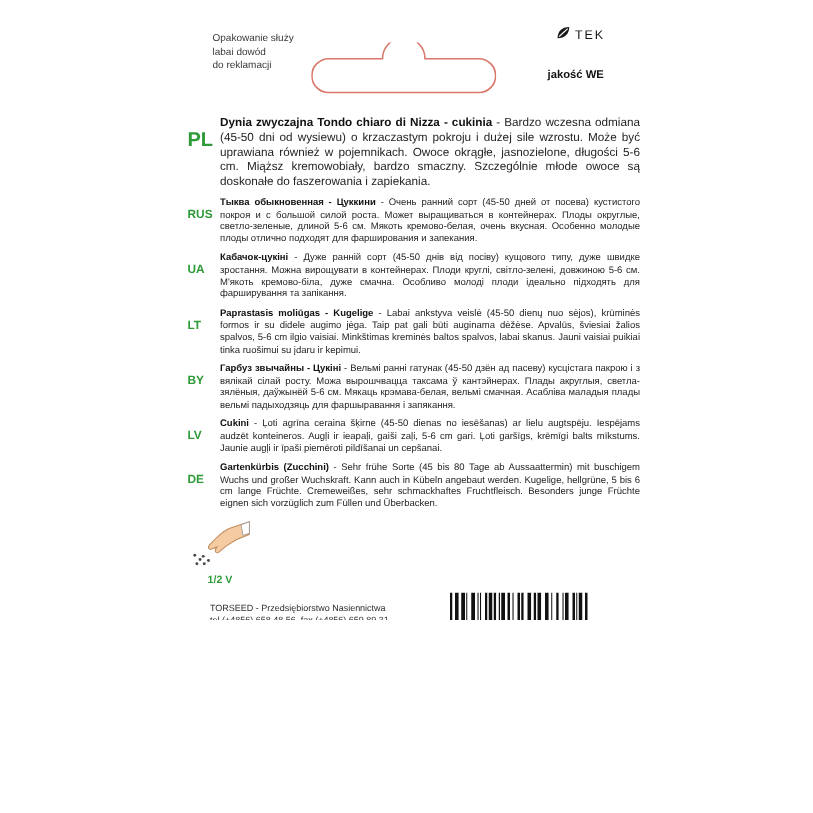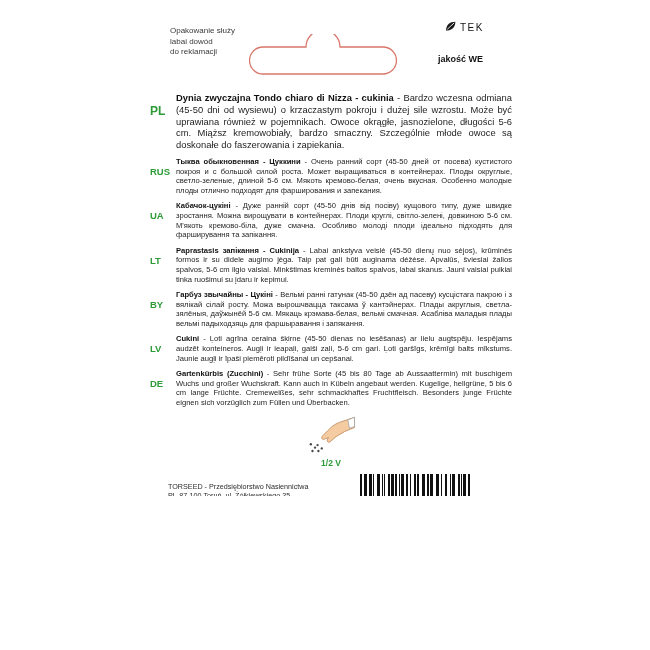--- a/index.html
+++ b/index.html
@@ -22,7 +22,7 @@
   .lang-code{flex:none;width:26px;font-weight:bold;color:#2e9b38;font-size:9.5px;padding-top:9px;}
   .lang-text{flex:1;text-align:justify;font-size:7.6px;line-height:9.6px;color:#242424;}
   .lang-text b{color:#111;}
-  .lang-row.pl .lang-code{font-size:12px;padding-top:12px;}
+  .lang-row.pl .lang-code{font-size:16px;padding-top:12px;}
   .lang-row.pl .lang-text{font-size:9.4px;line-height:11.8px;}
 
   

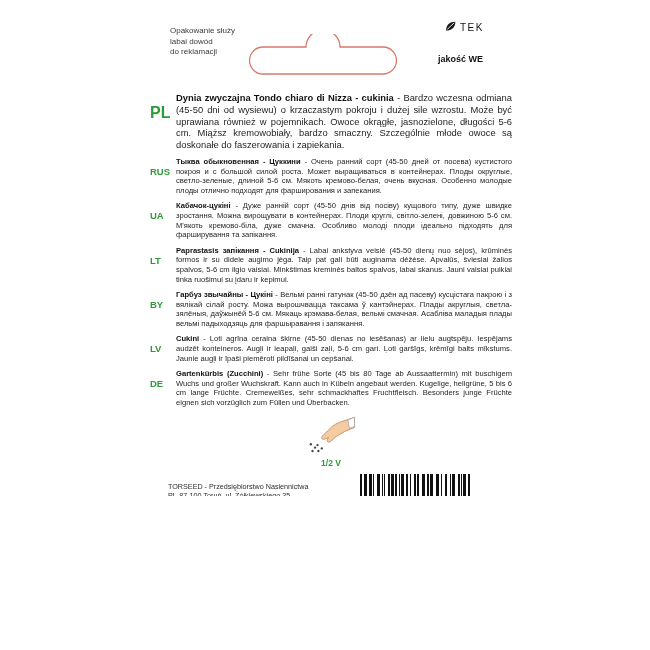--- a/index.html
+++ b/index.html
@@ -88,7 +88,7 @@
 
       <div class="lang-row">
         <div class="lang-code">LT</div>
-        <div class="lang-text"><b>Paprastasis запікання - Cukinija</b> <span>- Labai ankstyva veislė (45-50 dienų nuo sėjos), krūminės formos ir su didele augimo jėga. Taip pat gali būti auginama dėžėse. Apvalūs, šviesiai žalios spalvos, 5-6 cm ilgio vaisiai. Minkštimas kreminės baltos spalvos, labai skanus. Jauni vaisiai puikiai tinka ruošimui su įdaru ir kepimui.</span></div>
+        <div class="lang-text"><b>Paprastasis moliūgas - Kugelige</b> <span>- Labai ankstyva veislė (45-50 dienų nuo sėjos), krūminės formos ir su didele augimo jėga. Taip pat gali būti auginama dėžėse. Apvalūs, šviesiai žalios spalvos, 5-6 cm ilgio vaisiai. Minkštimas kreminės baltos spalvos, labai skanus. Jauni vaisiai puikiai tinka ruošimui su įdaru ir kepimui.</span></div>
       </div>
 
       <div class="lang-row">

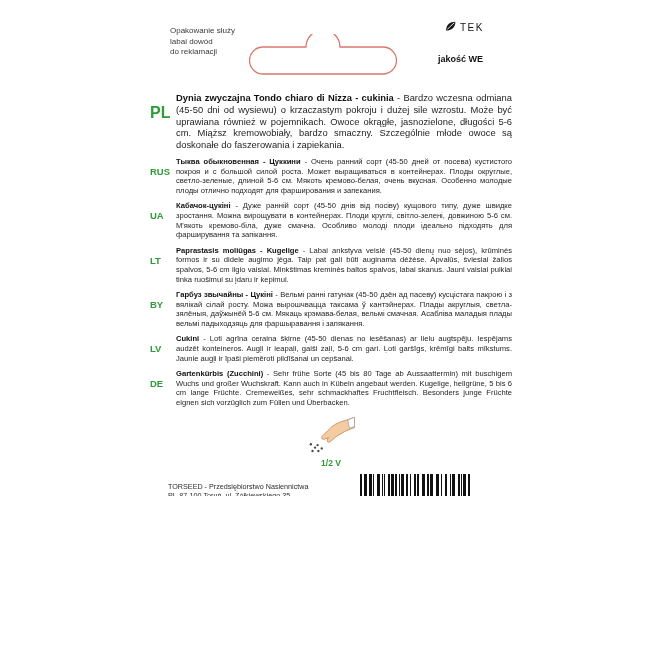--- a/index.html
+++ b/index.html
@@ -26,7 +26,7 @@
   .lang-row.pl .lang-text{font-size:9.4px;line-height:11.8px;}
 
   
-  .pictos{display:flex;justify-content:center;margin-top:2px;}
+  .pictos{display:flex;margin-top:2px;}
   .picto{text-align:center;}
   .picto .glyph{height:42px;display:flex;align-items:flex-end;justify-content:center;}
   .picto .plabel{font-size:8.5px;font-weight:bold;color:#2e9b38;margin-top:2px;}

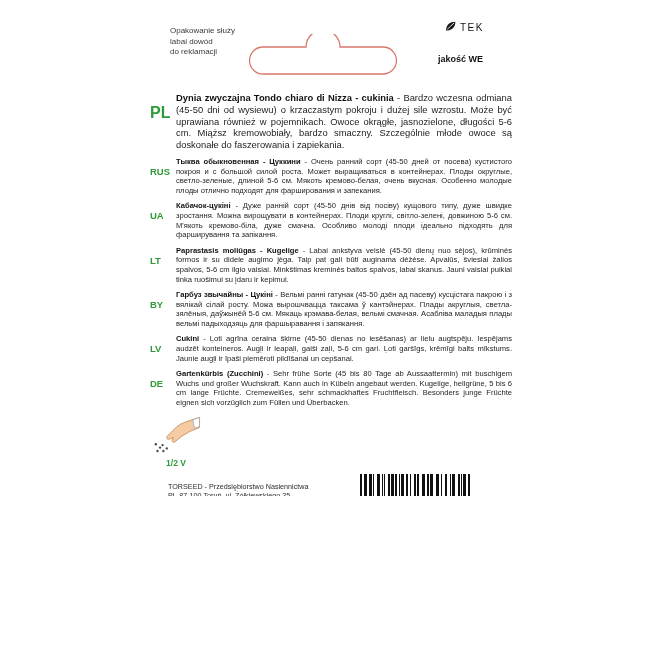--- a/index.html
+++ b/index.html
@@ -131,7 +131,6 @@
     <div class="footer">
       <div class="company">
         <span>TORSEED - Przedsiębiorstwo Nasiennictwa</span>
-        <span>PL-87-100 Toruń, ul. Żółkiewskiego 35</span>
         <span>tel.(+4856) 658 48 56, fax (+4856) 659 89 31</span>
         <span>www.torseed.pl   nr przeds. 04 47 51</span>
       </div>

